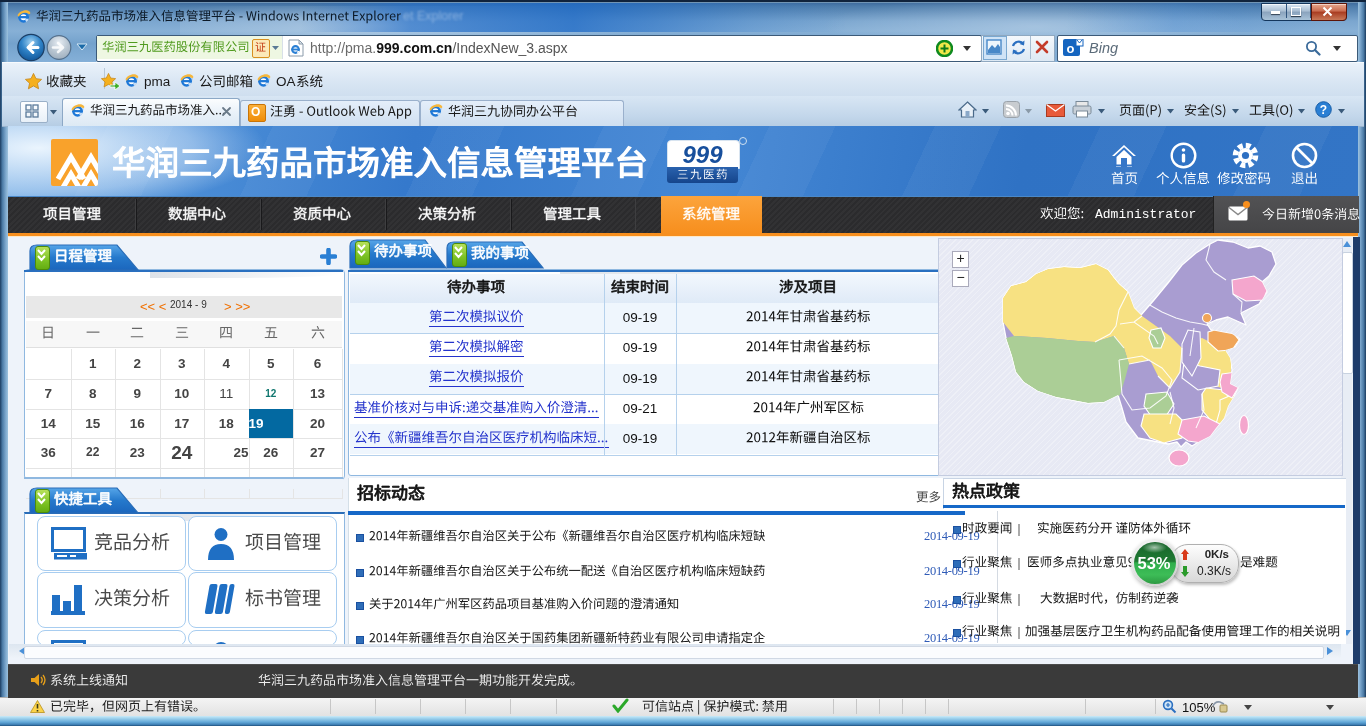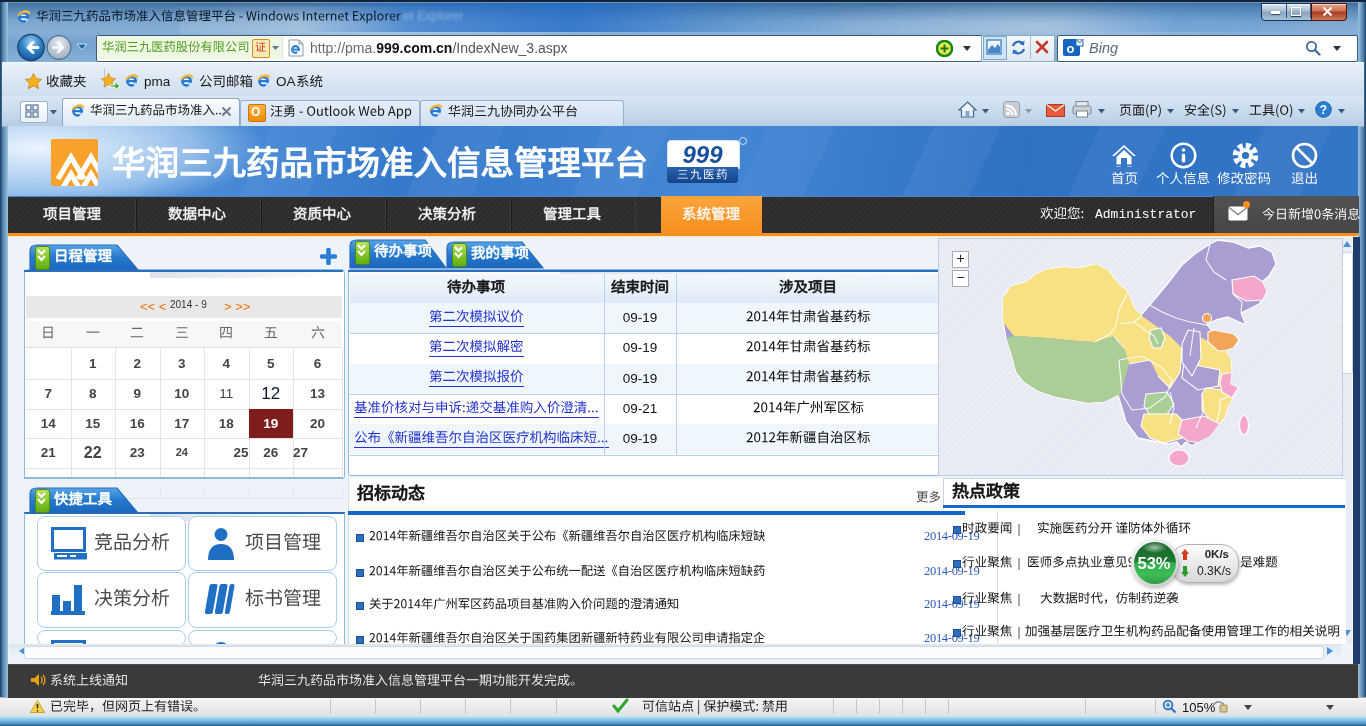--- a/index.html
+++ b/index.html
@@ -767,7 +767,7 @@
 <div class="ab" style="left:115.0px;top:378.8px;width:44.5px;height:29.8px;border-right:1px solid #e4e4e4;border-bottom:1px solid #e4e4e4;font-size:13.5px;font-weight:bold;color:#444;text-align:center;line-height:29.8px">9</div>
 <div class="ab" style="left:159.5px;top:378.8px;width:44.5px;height:29.8px;border-right:1px solid #e4e4e4;border-bottom:1px solid #e4e4e4;font-size:13.5px;font-weight:bold;color:#444;text-align:center;line-height:29.8px">10</div>
 <div class="ab" style="left:204.0px;top:378.8px;width:44.5px;height:29.8px;border-right:1px solid #e4e4e4;border-bottom:1px solid #e4e4e4;font-size:13.5px;font-weight:normal;color:#444;text-align:center;line-height:29.8px">11</div>
-<div class="ab" style="left:248.5px;top:378.8px;width:44.5px;height:29.8px;border-right:1px solid #e4e4e4;border-bottom:1px solid #e4e4e4;font-size:17px;font-weight:normal;color:#0f172a;text-align:center;line-height:29.8px">12</div>
+<div class="ab" style="left:248.5px;top:378.8px;width:44.5px;height:29.8px;border-right:1px solid #e4e4e4;border-bottom:1px solid #e4e4e4;font-size:10px;font-weight:bold;color:#0f766e;text-align:center;line-height:29.8px">12</div>
 <div class="ab" style="left:293.0px;top:378.8px;width:49.0px;height:29.8px;border-right:1px solid #e4e4e4;border-bottom:1px solid #e4e4e4;font-size:13.5px;font-weight:bold;color:#444;text-align:center;line-height:29.8px">13</div>
 <div class="ab" style="left:26.0px;top:408.6px;width:44.5px;height:29.8px;border-right:1px solid #e4e4e4;border-bottom:1px solid #e4e4e4;font-size:13.5px;font-weight:bold;color:#444;text-align:center;line-height:29.8px">14</div>
 <div class="ab" style="left:70.5px;top:408.6px;width:44.5px;height:29.8px;border-right:1px solid #e4e4e4;border-bottom:1px solid #e4e4e4;font-size:13.5px;font-weight:bold;color:#444;text-align:center;line-height:29.8px">15</div>

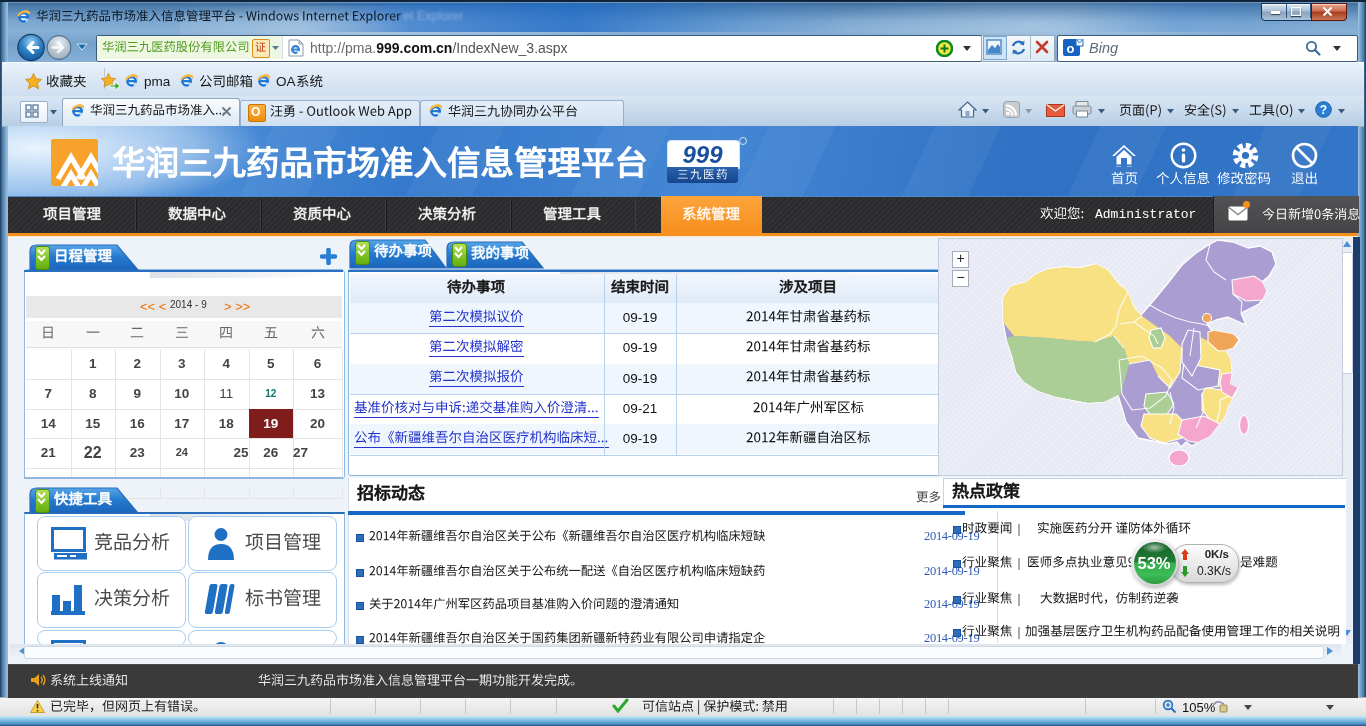--- a/index.html
+++ b/index.html
@@ -774,7 +774,7 @@
 <div class="ab" style="left:115.0px;top:408.6px;width:44.5px;height:29.8px;border-right:1px solid #e4e4e4;border-bottom:1px solid #e4e4e4;font-size:13.5px;font-weight:bold;color:#444;text-align:center;line-height:29.8px">16</div>
 <div class="ab" style="left:159.5px;top:408.6px;width:44.5px;height:29.8px;border-right:1px solid #e4e4e4;border-bottom:1px solid #e4e4e4;font-size:13.5px;font-weight:bold;color:#444;text-align:center;line-height:29.8px">17</div>
 <div class="ab" style="left:204.0px;top:408.6px;width:44.5px;height:29.8px;border-right:1px solid #e4e4e4;border-bottom:1px solid #e4e4e4;font-size:13.5px;font-weight:bold;color:#444;text-align:center;line-height:29.8px">18</div>
-<div class="ab" style="left:248.5px;top:408.6px;width:44.5px;height:29.8px;background:#7f1d1d;border-right:1px solid #e4e4e4;border-bottom:1px solid #e4e4e4;font-size:13.5px;font-weight:bold;color:#fff;text-align:center;line-height:29.8px">19</div>
+<div class="ab" style="left:248.5px;top:408.6px;width:44.5px;height:29.8px;background:#0369a1;border-right:1px solid #e4e4e4;border-bottom:1px solid #e4e4e4;font-size:13.5px;font-weight:bold;color:#fff;text-align:left;line-height:29.8px">19</div>
 <div class="ab" style="left:293.0px;top:408.6px;width:49.0px;height:29.8px;border-right:1px solid #e4e4e4;border-bottom:1px solid #e4e4e4;font-size:13.5px;font-weight:bold;color:#444;text-align:center;line-height:29.8px">20</div>
 <div class="ab" style="left:26.0px;top:438.4px;width:44.5px;height:29.8px;border-right:1px solid #e4e4e4;border-bottom:1px solid #e4e4e4;font-size:13.5px;font-weight:bold;color:#444;text-align:center;line-height:29.8px">21</div>
 <div class="ab" style="left:70.5px;top:438.4px;width:44.5px;height:29.8px;border-right:1px solid #e4e4e4;border-bottom:1px solid #e4e4e4;font-size:16px;font-weight:bold;color:#444;text-align:center;line-height:29.8px">22</div>

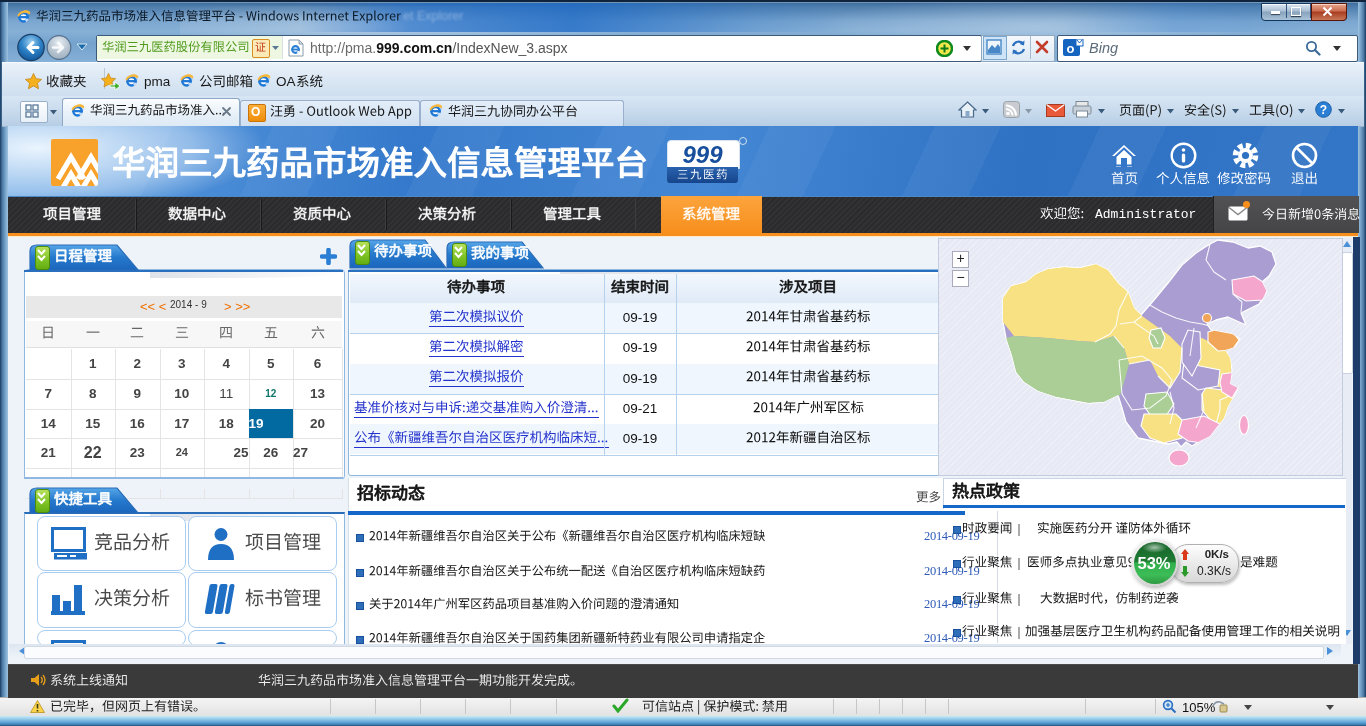--- a/index.html
+++ b/index.html
@@ -776,7 +776,7 @@
 <div class="ab" style="left:204.0px;top:408.6px;width:44.5px;height:29.8px;border-right:1px solid #e4e4e4;border-bottom:1px solid #e4e4e4;font-size:13.5px;font-weight:bold;color:#444;text-align:center;line-height:29.8px">18</div>
 <div class="ab" style="left:248.5px;top:408.6px;width:44.5px;height:29.8px;background:#0369a1;border-right:1px solid #e4e4e4;border-bottom:1px solid #e4e4e4;font-size:13.5px;font-weight:bold;color:#fff;text-align:left;line-height:29.8px">19</div>
 <div class="ab" style="left:293.0px;top:408.6px;width:49.0px;height:29.8px;border-right:1px solid #e4e4e4;border-bottom:1px solid #e4e4e4;font-size:13.5px;font-weight:bold;color:#444;text-align:center;line-height:29.8px">20</div>
-<div class="ab" style="left:26.0px;top:438.4px;width:44.5px;height:29.8px;border-right:1px solid #e4e4e4;border-bottom:1px solid #e4e4e4;font-size:13.5px;font-weight:bold;color:#444;text-align:center;line-height:29.8px">21</div>
+<div class="ab" style="left:26.0px;top:438.4px;width:44.5px;height:29.8px;border-right:1px solid #e4e4e4;border-bottom:1px solid #e4e4e4;font-size:13.5px;font-weight:bold;color:#444;text-align:center;line-height:29.8px">36</div>
 <div class="ab" style="left:70.5px;top:438.4px;width:44.5px;height:29.8px;border-right:1px solid #e4e4e4;border-bottom:1px solid #e4e4e4;font-size:16px;font-weight:bold;color:#444;text-align:center;line-height:29.8px">22</div>
 <div class="ab" style="left:115.0px;top:438.4px;width:44.5px;height:29.8px;border-right:1px solid #e4e4e4;border-bottom:1px solid #e4e4e4;font-size:13.5px;font-weight:bold;color:#444;text-align:center;line-height:29.8px">23</div>
 <div class="ab" style="left:159.5px;top:438.4px;width:44.5px;height:29.8px;border-right:1px solid #e4e4e4;border-bottom:1px solid #e4e4e4;font-size:11px;font-weight:bold;color:#444;text-align:center;line-height:29.8px">24</div>

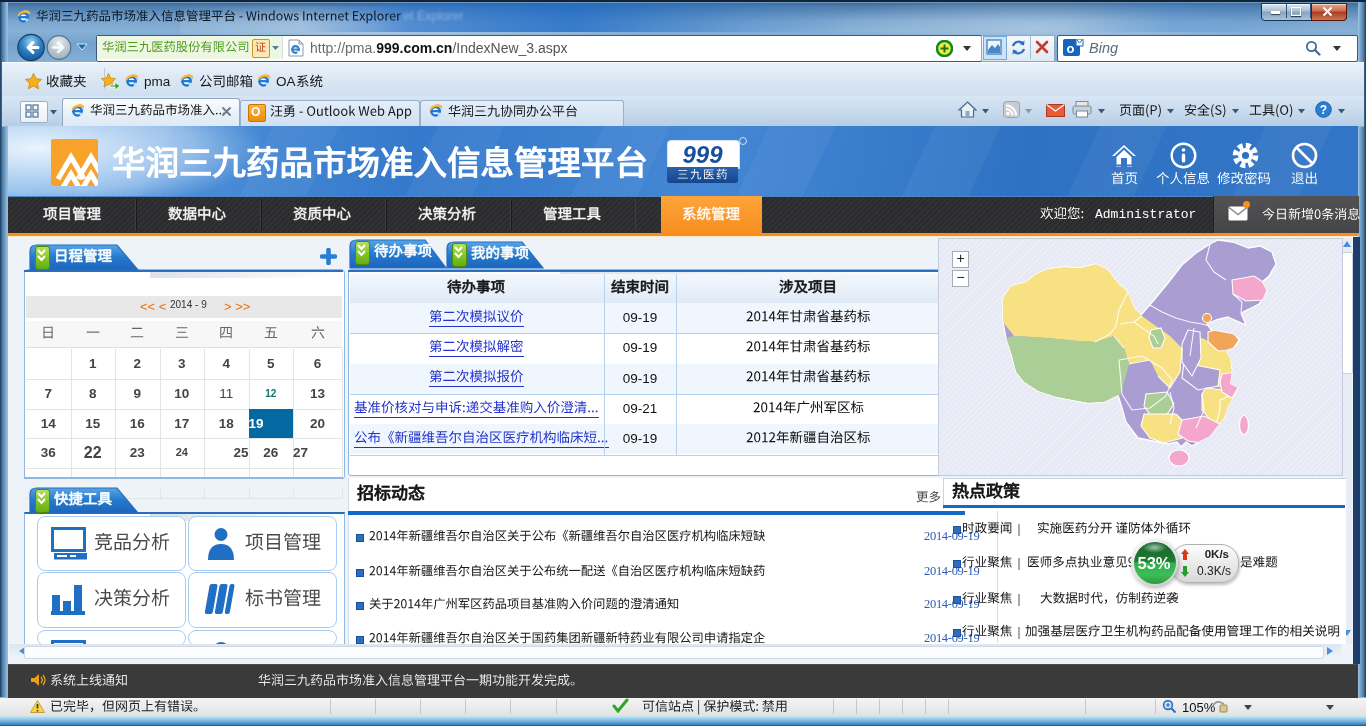--- a/index.html
+++ b/index.html
@@ -777,7 +777,7 @@
 <div class="ab" style="left:248.5px;top:408.6px;width:44.5px;height:29.8px;background:#0369a1;border-right:1px solid #e4e4e4;border-bottom:1px solid #e4e4e4;font-size:13.5px;font-weight:bold;color:#fff;text-align:left;line-height:29.8px">19</div>
 <div class="ab" style="left:293.0px;top:408.6px;width:49.0px;height:29.8px;border-right:1px solid #e4e4e4;border-bottom:1px solid #e4e4e4;font-size:13.5px;font-weight:bold;color:#444;text-align:center;line-height:29.8px">20</div>
 <div class="ab" style="left:26.0px;top:438.4px;width:44.5px;height:29.8px;border-right:1px solid #e4e4e4;border-bottom:1px solid #e4e4e4;font-size:13.5px;font-weight:bold;color:#444;text-align:center;line-height:29.8px">36</div>
-<div class="ab" style="left:70.5px;top:438.4px;width:44.5px;height:29.8px;border-right:1px solid #e4e4e4;border-bottom:1px solid #e4e4e4;font-size:16px;font-weight:bold;color:#444;text-align:center;line-height:29.8px">22</div>
+<div class="ab" style="left:70.5px;top:438.4px;width:44.5px;height:29.8px;border-right:1px solid #e4e4e4;border-bottom:1px solid #e4e4e4;font-size:12px;font-weight:bold;color:#444;text-align:center;line-height:29.8px">22</div>
 <div class="ab" style="left:115.0px;top:438.4px;width:44.5px;height:29.8px;border-right:1px solid #e4e4e4;border-bottom:1px solid #e4e4e4;font-size:13.5px;font-weight:bold;color:#444;text-align:center;line-height:29.8px">23</div>
 <div class="ab" style="left:159.5px;top:438.4px;width:44.5px;height:29.8px;border-right:1px solid #e4e4e4;border-bottom:1px solid #e4e4e4;font-size:11px;font-weight:bold;color:#444;text-align:center;line-height:29.8px">24</div>
 <div class="ab" style="left:204.0px;top:438.4px;width:44.5px;height:29.8px;border-right:1px solid #e4e4e4;border-bottom:1px solid #e4e4e4;font-size:13.5px;font-weight:bold;color:#444;text-align:right;line-height:29.8px">25</div>

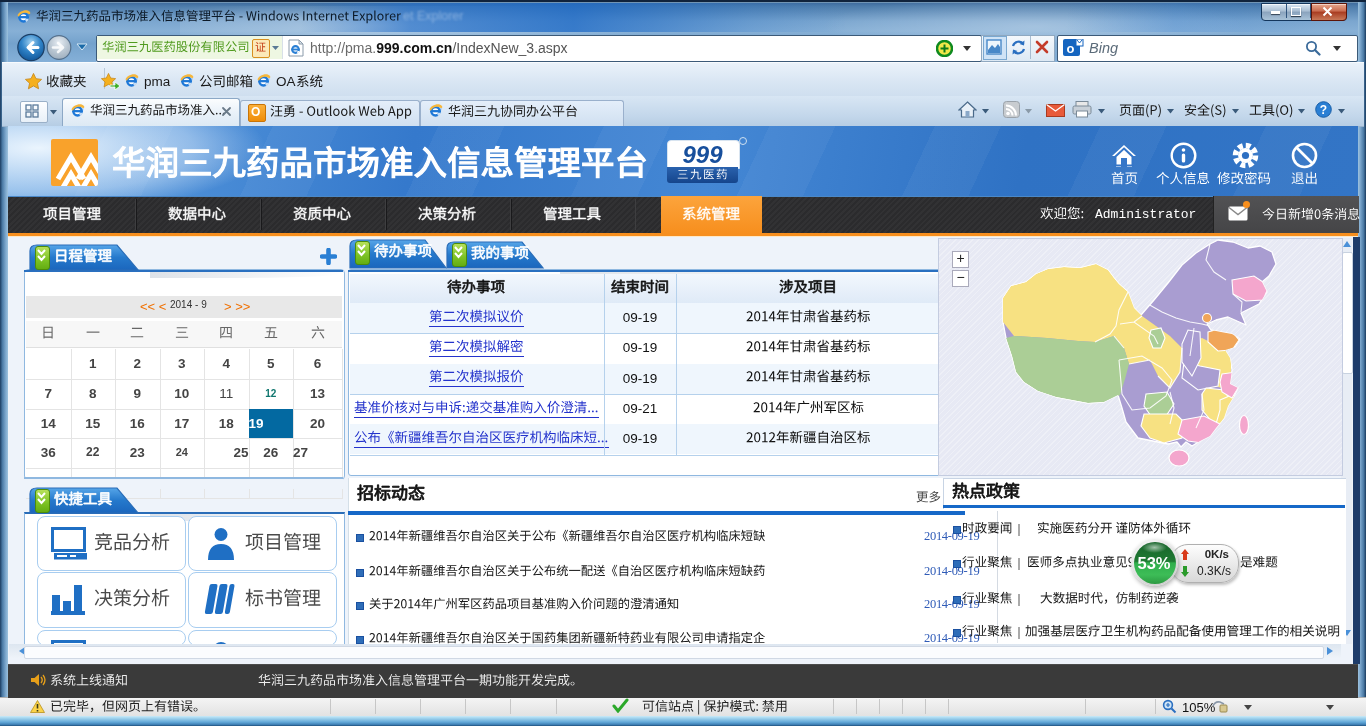--- a/index.html
+++ b/index.html
@@ -779,7 +779,7 @@
 <div class="ab" style="left:26.0px;top:438.4px;width:44.5px;height:29.8px;border-right:1px solid #e4e4e4;border-bottom:1px solid #e4e4e4;font-size:13.5px;font-weight:bold;color:#444;text-align:center;line-height:29.8px">36</div>
 <div class="ab" style="left:70.5px;top:438.4px;width:44.5px;height:29.8px;border-right:1px solid #e4e4e4;border-bottom:1px solid #e4e4e4;font-size:12px;font-weight:bold;color:#444;text-align:center;line-height:29.8px">22</div>
 <div class="ab" style="left:115.0px;top:438.4px;width:44.5px;height:29.8px;border-right:1px solid #e4e4e4;border-bottom:1px solid #e4e4e4;font-size:13.5px;font-weight:bold;color:#444;text-align:center;line-height:29.8px">23</div>
-<div class="ab" style="left:159.5px;top:438.4px;width:44.5px;height:29.8px;border-right:1px solid #e4e4e4;border-bottom:1px solid #e4e4e4;font-size:11px;font-weight:bold;color:#444;text-align:center;line-height:29.8px">24</div>
+<div class="ab" style="left:159.5px;top:438.4px;width:44.5px;height:29.8px;border-right:1px solid #e4e4e4;border-bottom:1px solid #e4e4e4;font-size:19px;font-weight:bold;color:#444;text-align:center;line-height:29.8px">24</div>
 <div class="ab" style="left:204.0px;top:438.4px;width:44.5px;height:29.8px;border-right:1px solid #e4e4e4;border-bottom:1px solid #e4e4e4;font-size:13.5px;font-weight:bold;color:#444;text-align:right;line-height:29.8px">25</div>
 <div class="ab" style="left:248.5px;top:438.4px;width:44.5px;height:29.8px;border-right:1px solid #e4e4e4;border-bottom:1px solid #e4e4e4;font-size:13.5px;font-weight:bold;color:#444;text-align:center;line-height:29.8px">26</div>
 <div class="ab" style="left:293.0px;top:438.4px;width:49.0px;height:29.8px;border-right:1px solid #e4e4e4;border-bottom:1px solid #e4e4e4;font-size:13.5px;font-weight:bold;color:#444;text-align:left;line-height:29.8px">27</div>

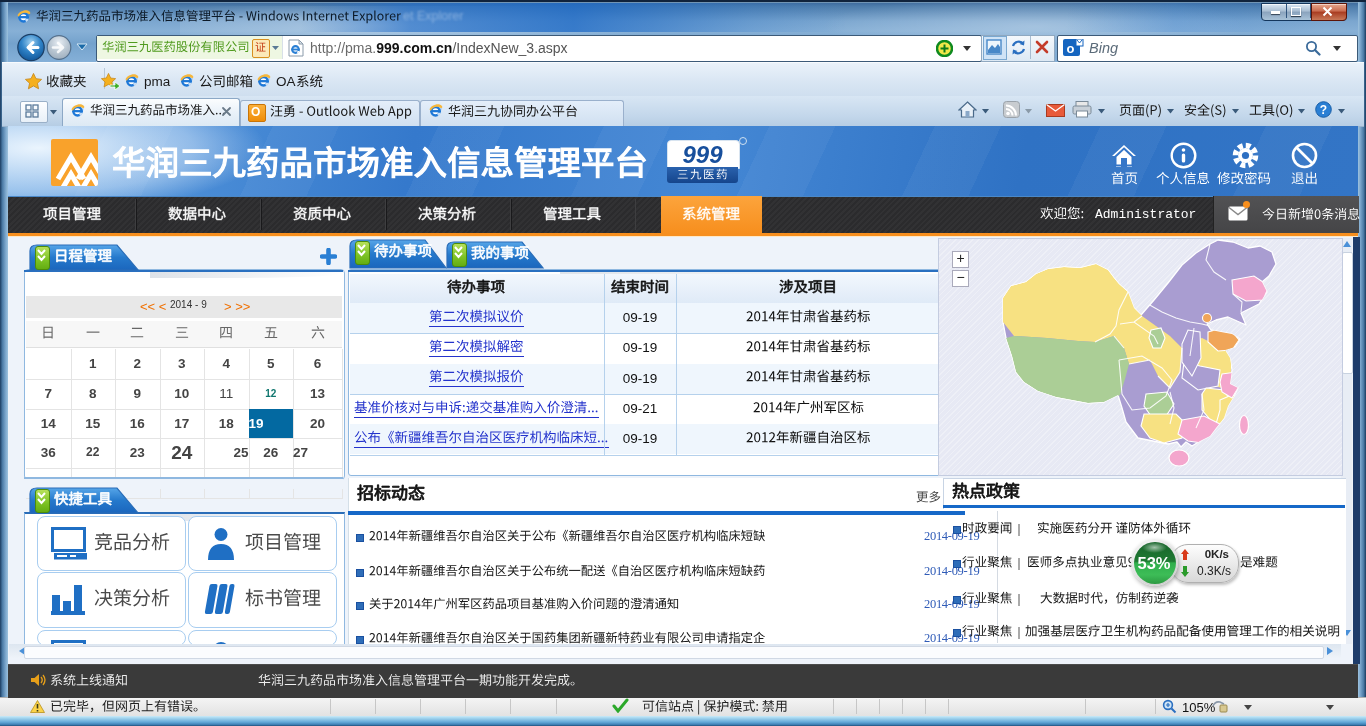--- a/index.html
+++ b/index.html
@@ -782,7 +782,7 @@
 <div class="ab" style="left:159.5px;top:438.4px;width:44.5px;height:29.8px;border-right:1px solid #e4e4e4;border-bottom:1px solid #e4e4e4;font-size:19px;font-weight:bold;color:#444;text-align:center;line-height:29.8px">24</div>
 <div class="ab" style="left:204.0px;top:438.4px;width:44.5px;height:29.8px;border-right:1px solid #e4e4e4;border-bottom:1px solid #e4e4e4;font-size:13.5px;font-weight:bold;color:#444;text-align:right;line-height:29.8px">25</div>
 <div class="ab" style="left:248.5px;top:438.4px;width:44.5px;height:29.8px;border-right:1px solid #e4e4e4;border-bottom:1px solid #e4e4e4;font-size:13.5px;font-weight:bold;color:#444;text-align:center;line-height:29.8px">26</div>
-<div class="ab" style="left:293.0px;top:438.4px;width:49.0px;height:29.8px;border-right:1px solid #e4e4e4;border-bottom:1px solid #e4e4e4;font-size:13.5px;font-weight:bold;color:#444;text-align:left;line-height:29.8px">27</div>
+<div class="ab" style="left:293.0px;top:438.4px;width:49.0px;height:29.8px;border-right:1px solid #e4e4e4;border-bottom:1px solid #e4e4e4;font-size:13.5px;font-weight:bold;color:#444;text-align:center;line-height:29.8px">27</div>
 <div class="ab" style="left:26.0px;top:468.2px;width:44.5px;height:29.8px;border-right:1px solid #e4e4e4;border-bottom:1px solid #e4e4e4;font-size:13.5px;font-weight:bold;color:#444;text-align:center;line-height:29.8px">28</div>
 <div class="ab" style="left:70.5px;top:468.2px;width:44.5px;height:29.8px;border-right:1px solid #e4e4e4;border-bottom:1px solid #e4e4e4;font-size:13.5px;font-weight:bold;color:#444;text-align:center;line-height:29.8px">29</div>
 <div class="ab" style="left:115.0px;top:468.2px;width:44.5px;height:29.8px;border-right:1px solid #e4e4e4;border-bottom:1px solid #e4e4e4;font-size:13.5px;font-weight:bold;color:#444;text-align:center;line-height:29.8px">30</div>

